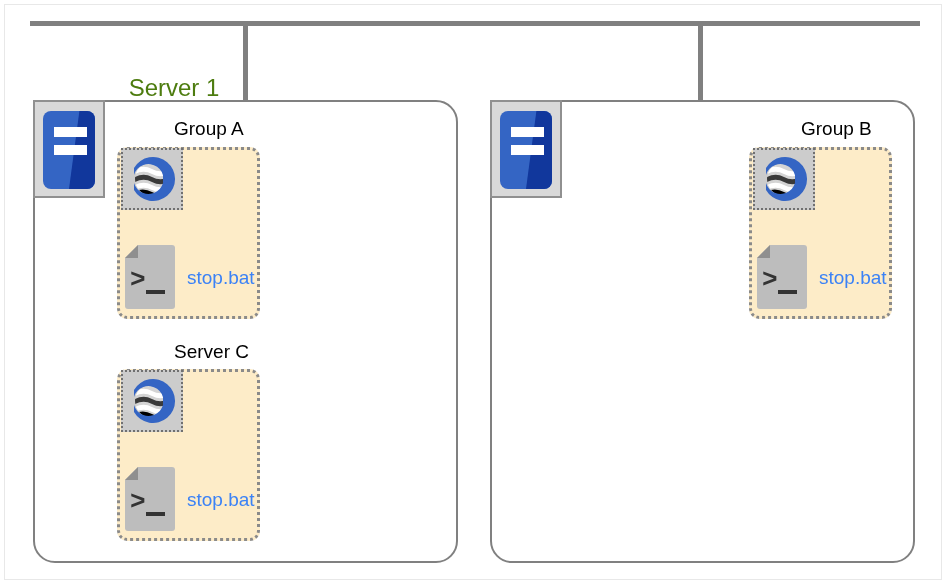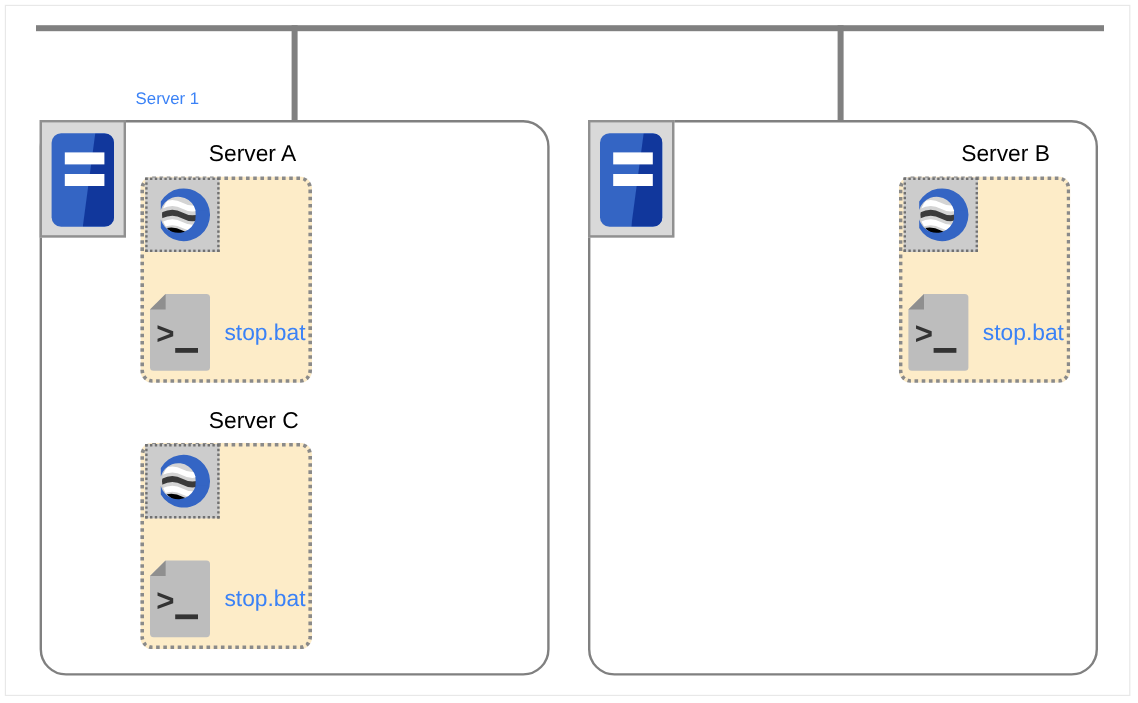--- a/index.html
+++ b/index.html
@@ -34,10 +34,10 @@
   
   .server-label {
     position: absolute;
-    font-size: 14px;
-    color: #3b82f6;
+    font-size: 24px;
+    color: #4d7c0f;
     white-space: nowrap;
-    text-align: left;
+    text-align: center;
   }
 
   

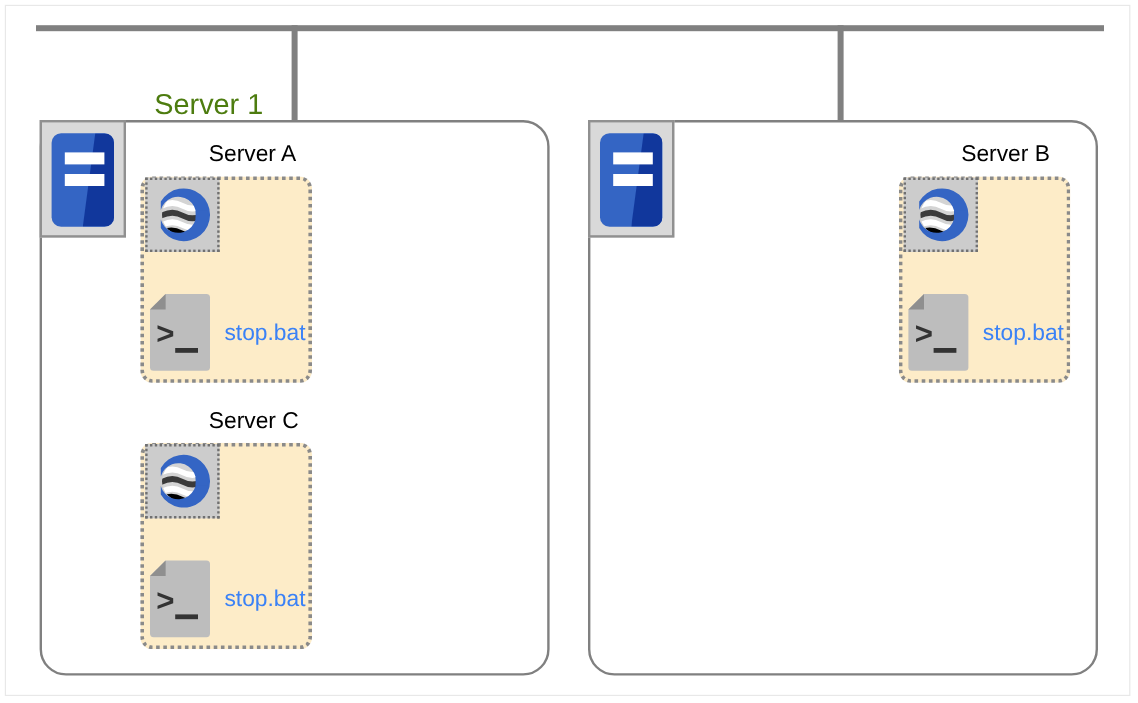--- a/index.html
+++ b/index.html
@@ -155,7 +155,7 @@
     </div>
   </div>
 
-  <div class="group-label" style="left:174px; top:118px;">Server A</div>
+  <div class="group-label" style="left:174px; top:118px;">Group A</div>
 
   <div class="group-box" style="left:117px; top:147px; width:143px; height:172px;"></div>
 

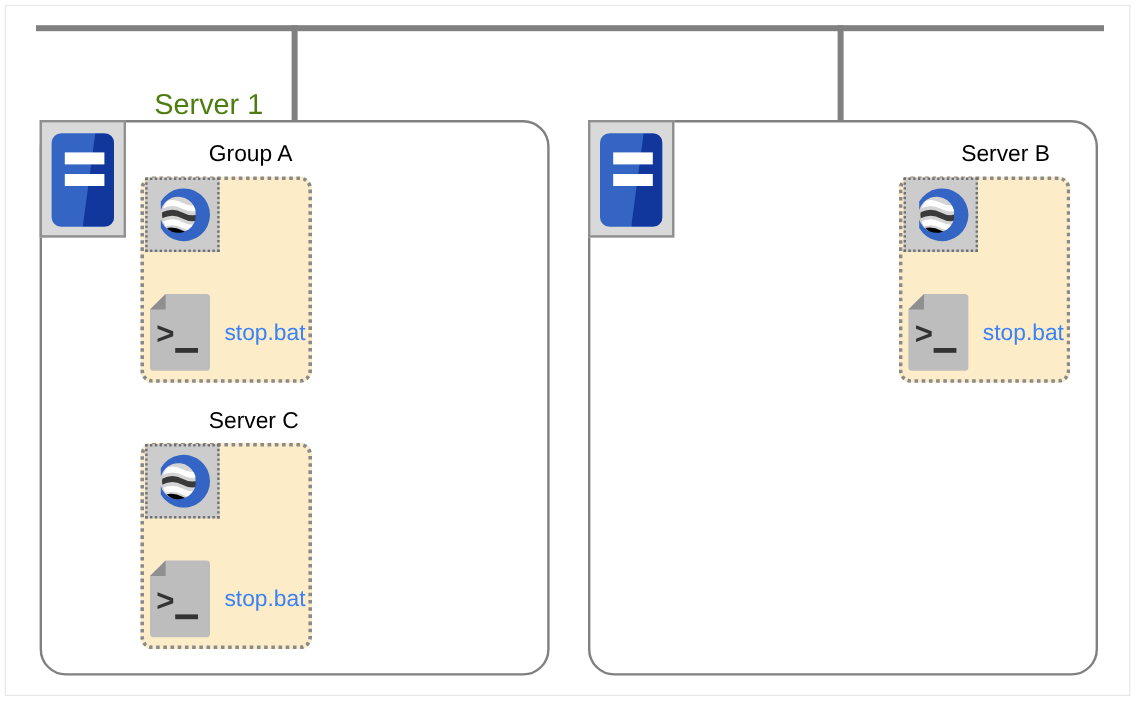--- a/index.html
+++ b/index.html
@@ -234,7 +234,7 @@
     </div>
   </div>
 
-  <div class="group-label" style="left:801px; top:118px;">Server  B</div>
+  <div class="group-label" style="left:801px; top:118px;">Group  B</div>
 
   <div class="group-box" style="left:749px; top:147px; width:143px; height:172px;"></div>
 

